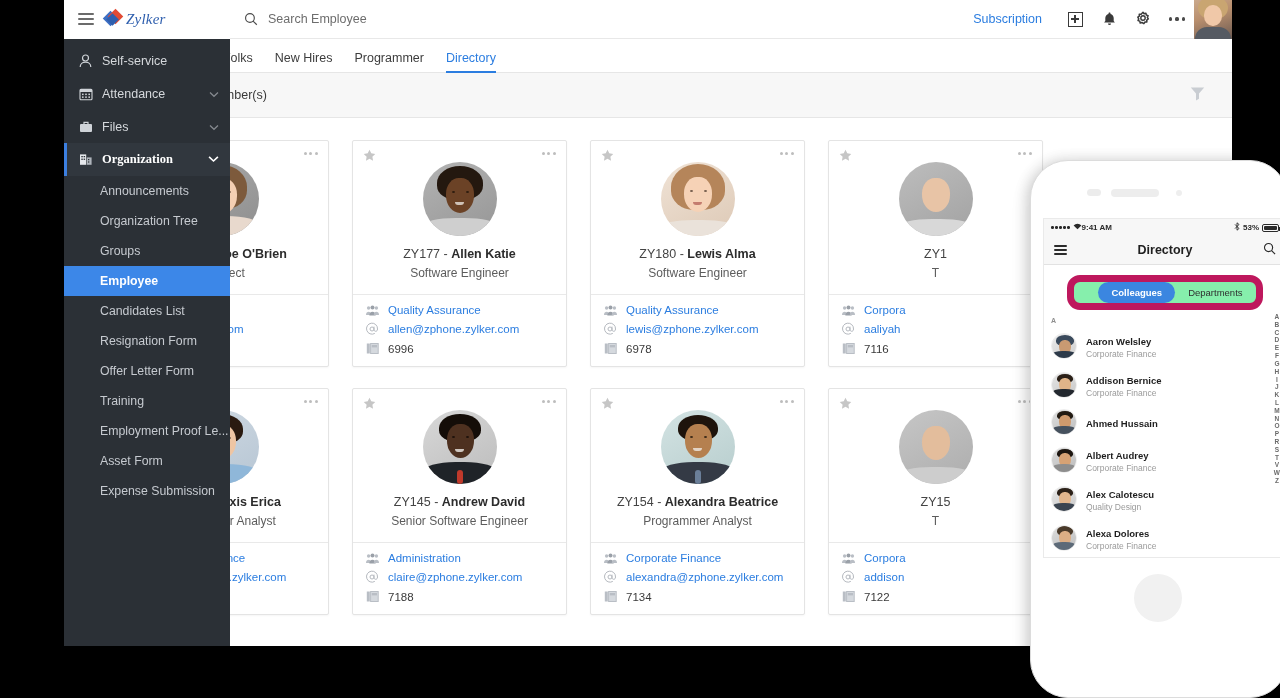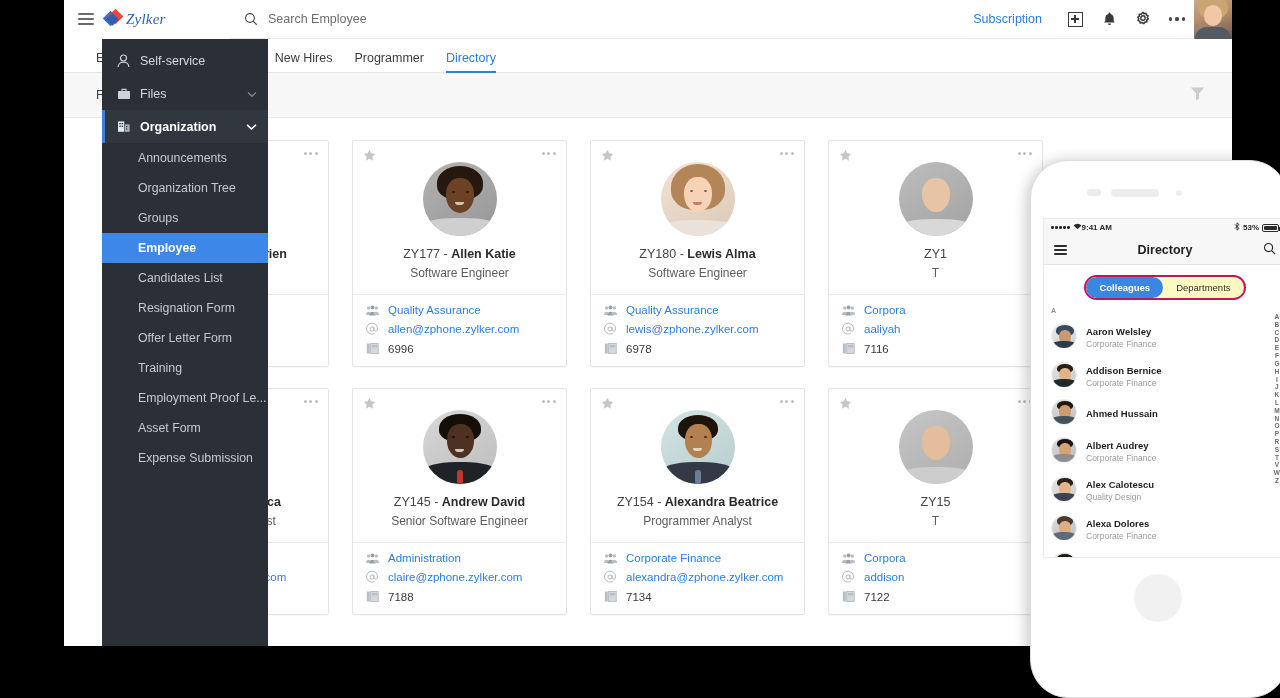--- a/index.html
+++ b/index.html
@@ -130,7 +130,7 @@
   
   .sidebar {
     position:absolute; left:0; top:39px; width:166px; height:607px;
-    background:#2b3036; overflow:hidden;margin-left:38px;
+    background:#2b3036; overflow:hidden;
   }
   .snav { padding-top:5px; }
   .sitem {

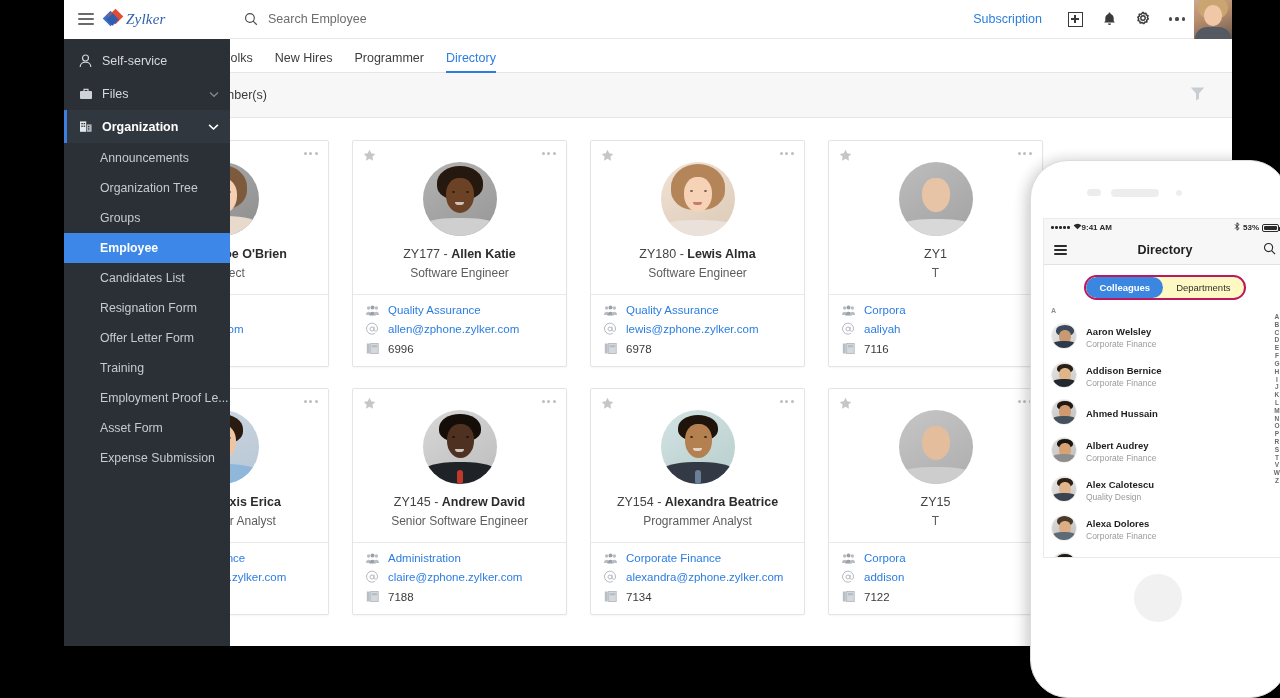--- a/index.html
+++ b/index.html
@@ -791,6 +791,28 @@
 
 
 
+        <div class="sitem">
+          <span class="sic">
+            <svg width="14" height="14" viewBox="0 0 14 14">
+                <rect x="1" y="2.4" width="12" height="10.4" rx="1" fill="none" stroke="#cfd3d8" stroke-width="1.1"></rect>
+                <rect x="1" y="2.4" width="12" height="2.6" fill="#cfd3d8"></rect>
+                <g fill="#cfd3d8">
+                  <rect x="3" y="6.6" width="1.6" height="1.5"></rect>
+                  <rect x="6.2" y="6.6" width="1.6" height="1.5"></rect>
+                  <rect x="9.4" y="6.6" width="1.6" height="1.5"></rect>
+                  <rect x="3" y="9.4" width="1.6" height="1.5"></rect>
+                  <rect x="6.2" y="9.4" width="1.6" height="1.5"></rect>
+                  <rect x="9.4" y="9.4" width="1.6" height="1.5"></rect>
+                </g>
+              </svg>
+          </span>
+          <span>Attendance</span>
+          <span class="chev">
+            <svg width="10" height="7" viewBox="0 0 10 7">
+                <path d="M1 1.5L5 5.3 9 1.5" fill="none" stroke="#cfd3d8" stroke-width="1.2"></path>
+              </svg>
+          </span>
+        </div>
 
         <div class="sitem">
           <span class="sic">

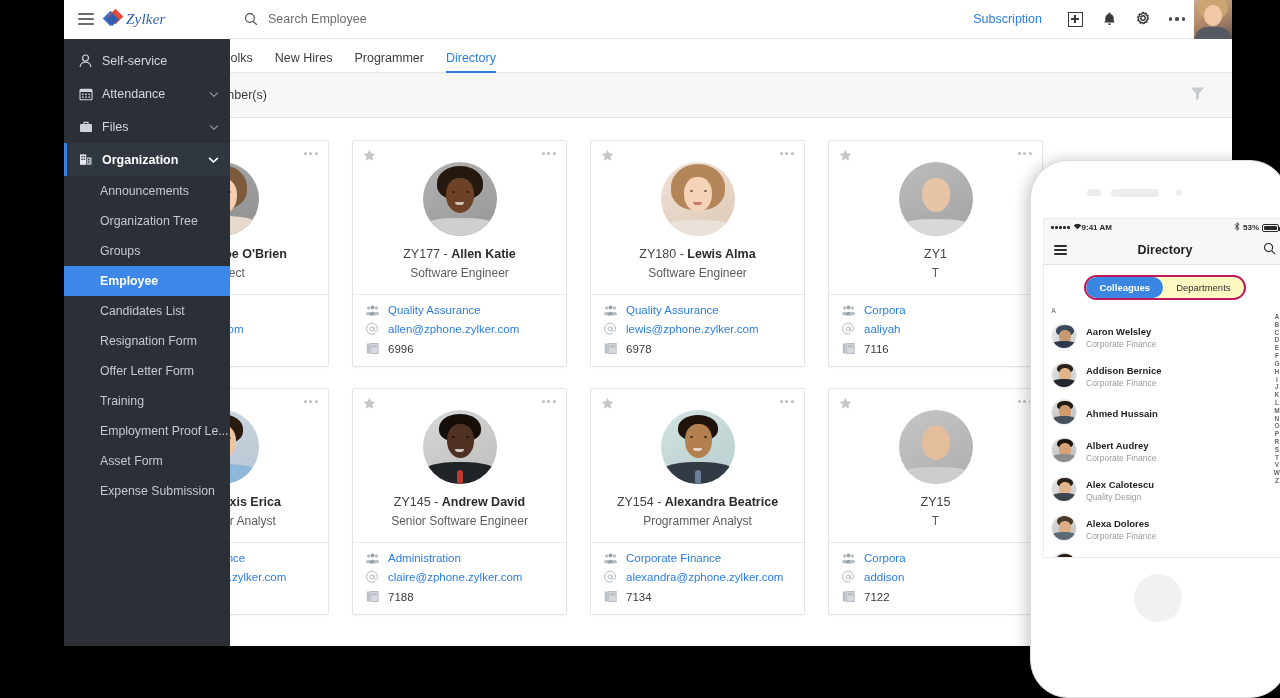--- a/index.html
+++ b/index.html
@@ -140,7 +140,7 @@
   }
   .sitem .sic { width:15px; flex-shrink:0; display:flex; align-items:center; justify-content:center; }
   .sitem .chev { margin-left:auto; opacity:.55; }
-  .sitem.open { background:#31373e; color:#ffffff; font-weight:bold; }
+  .sitem.open { background:#31373e; color:#ffffff; font-weight:bold;font-family:Liberation Serif, serif; }
   .sitem.open:before { content:""; position:absolute; left:0; top:0; bottom:0; width:3px; background:#3c7fe0; }
   .subitem {
     height:30px; display:flex; align-items:center; padding-left:36px;

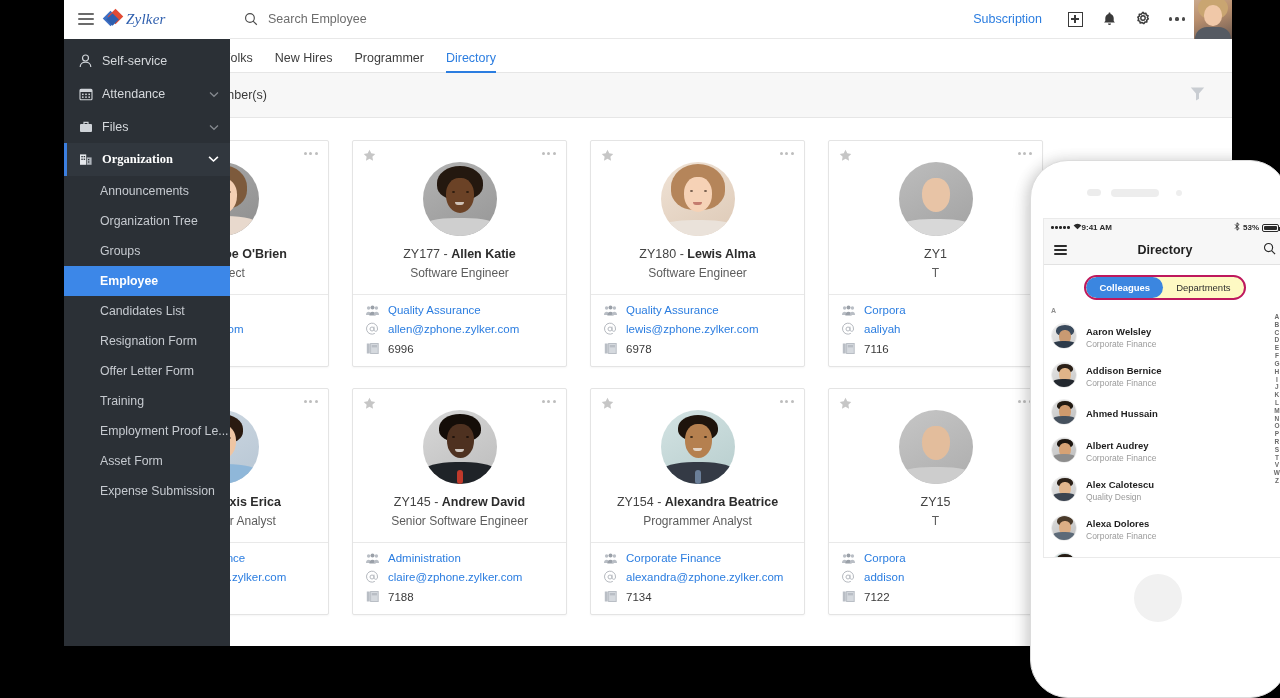--- a/index.html
+++ b/index.html
@@ -186,7 +186,7 @@
   .ph-title { flex:1; text-align:center; font-size:12.5px; font-weight:bold; color:#1f1f1f; }
 
   .segwrap { display:flex; justify-content:center; padding:10px 0 7px; }
-  .seg { display:flex; border:2px solid #be185d; border-radius:13px; overflow:hidden; background:#fef9c3; }
+  .seg { display:flex; border:7px solid #be185d; border-radius:13px; overflow:hidden; background:#86efac;padding-left:24px; }
   .seg div { font-size:9.5px; padding:5px 13px; color:#2f2f2f; cursor:pointer; white-space:nowrap; }
   .seg div.on { background:#3b86e0; color:#fff; font-weight:bold; border-radius:13px; }
 

